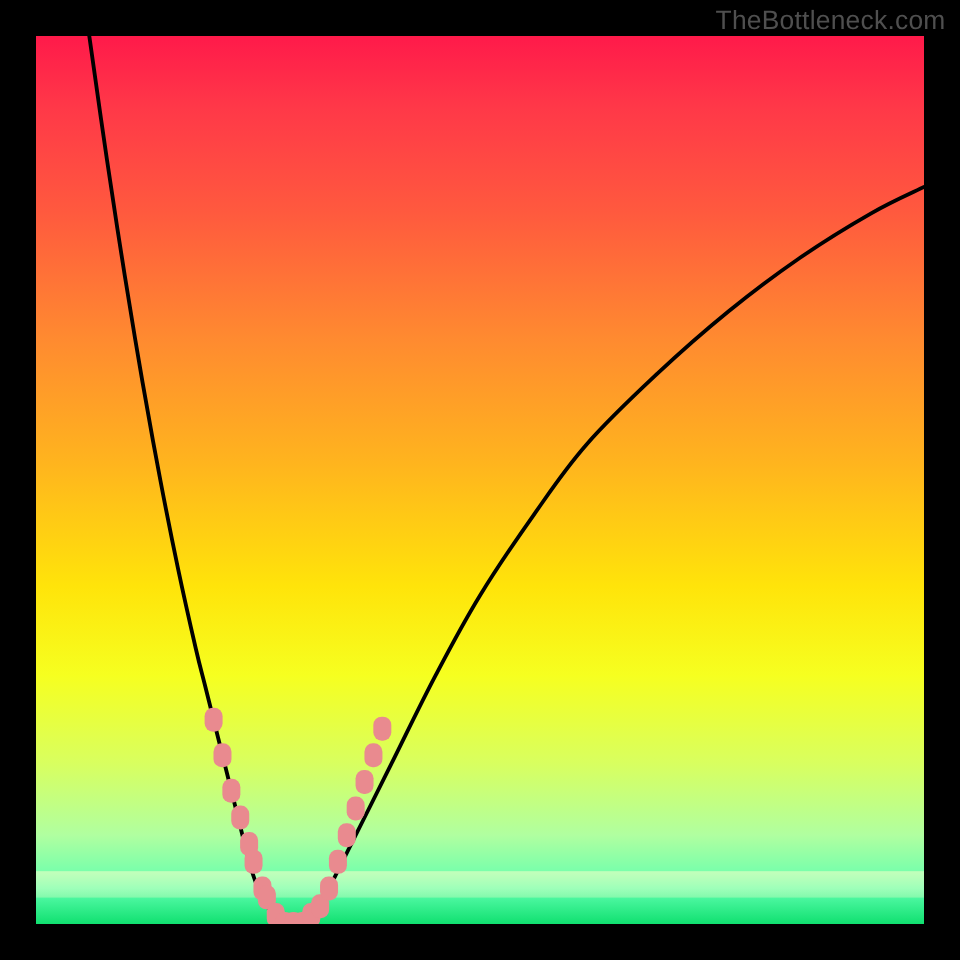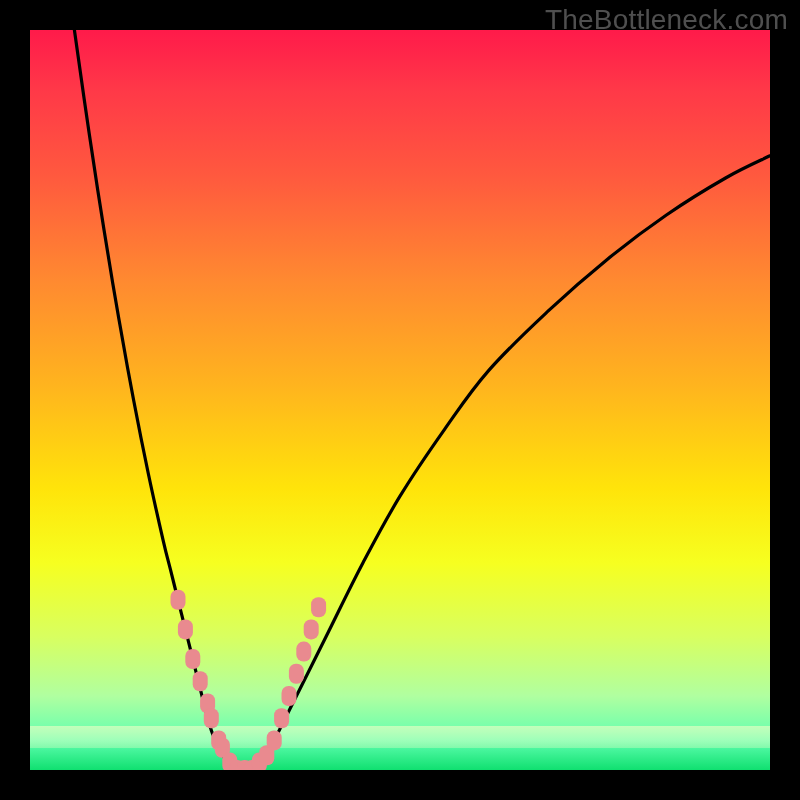--- a/index.html
+++ b/index.html
@@ -66,7 +66,7 @@
     top: 4px;
     right: 12px;
     color: #4f4f4f;
-    font-size: 28px;
+    font-size: 22px;
     letter-spacing: 0.2px;
     font-weight: 500;
   }

